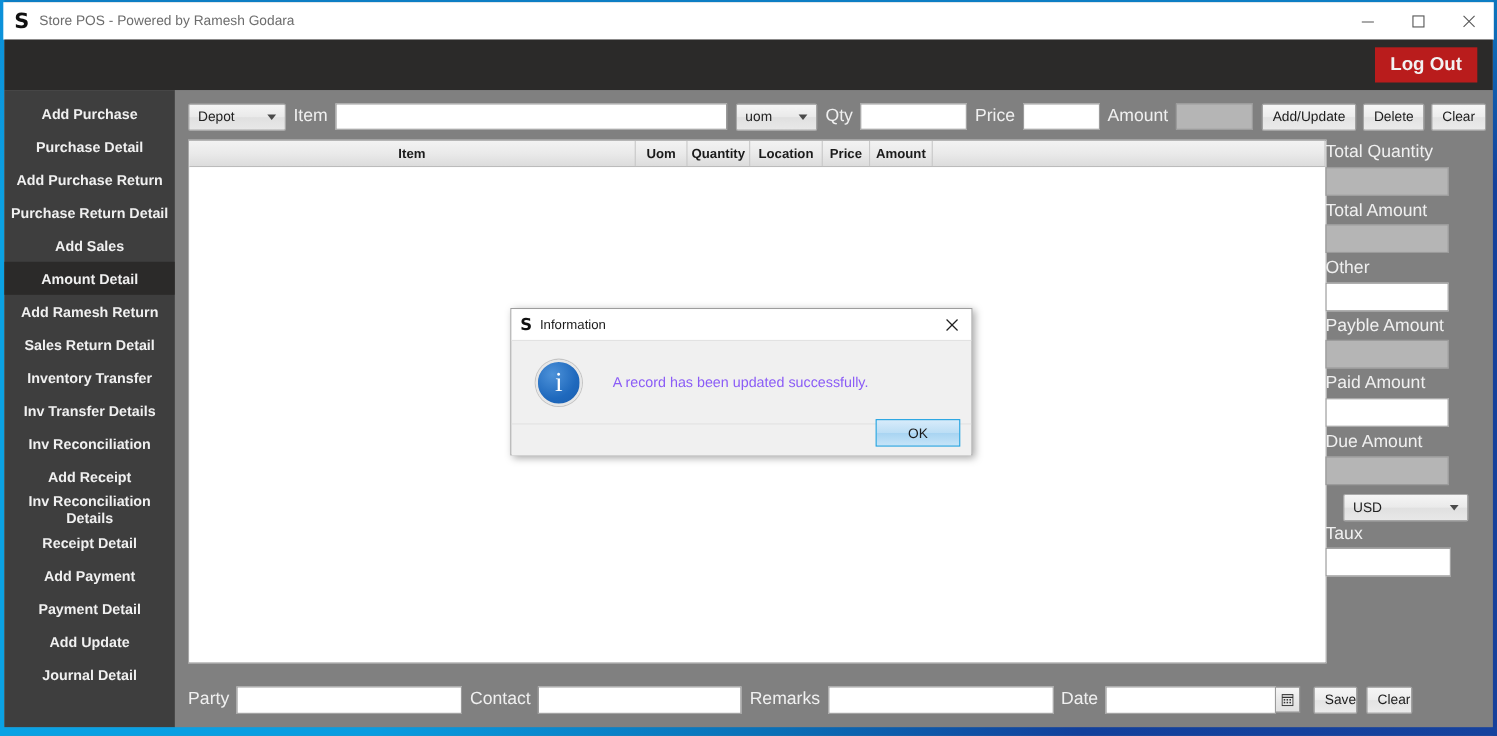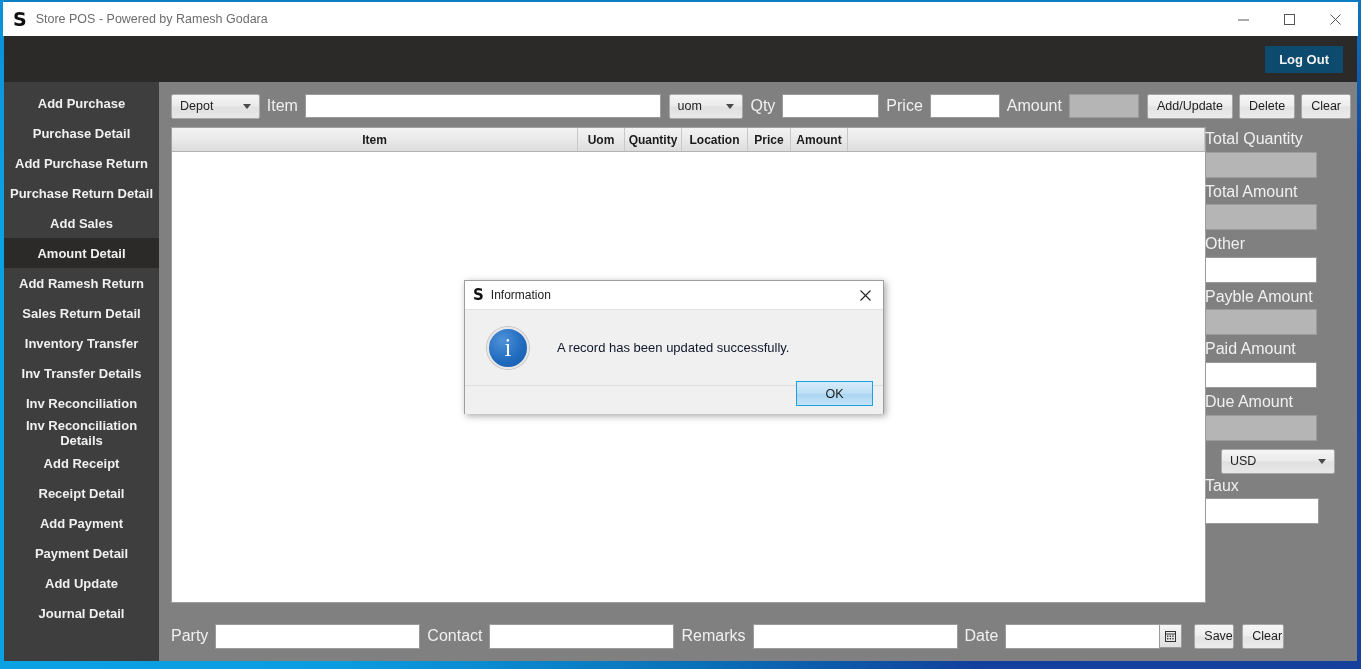--- a/index.html
+++ b/index.html
@@ -60,9 +60,9 @@
   }
   .logout-btn {
     margin-right: 14px;
-    background: #0c4a6e;
+    background: #b91c1c;
     color: #f2f2f2;
-    font-size: 13px; font-weight: bold;
+    font-size: 17px; font-weight: bold;
     padding: 6px 14px;
     border: none;
     cursor: pointer;

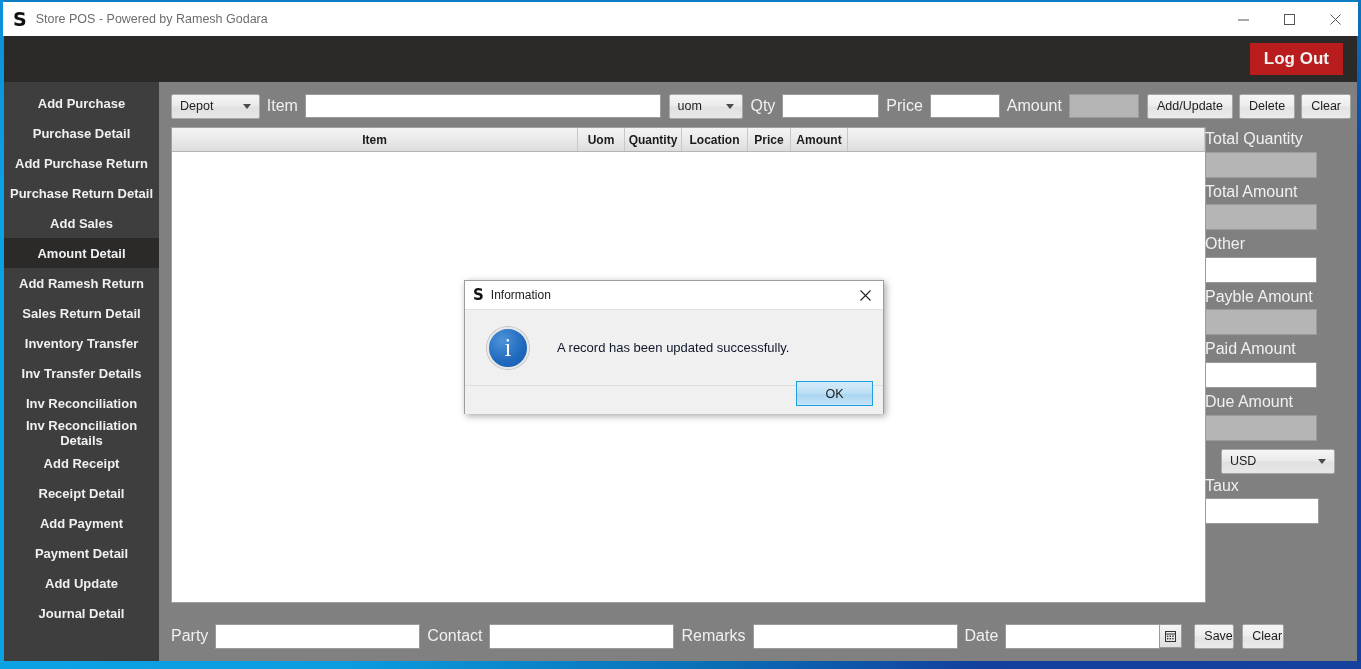--- a/index.html
+++ b/index.html
@@ -231,7 +231,7 @@
     color: #fff; font-size: 25px; font-family: "Liberation Serif", serif;
     flex: none;
   }
-  .dlg-msg { font-size: 13px; color: #0f172a; margin-left: 28px; }
+  .dlg-msg { font-size: 13px; color: #8b5cf6; margin-left: 28px; }
   .dlg-foot {
     height: 28px; background: #f0f0f0;
     display: flex; align-items: flex-end; justify-content: flex-end;

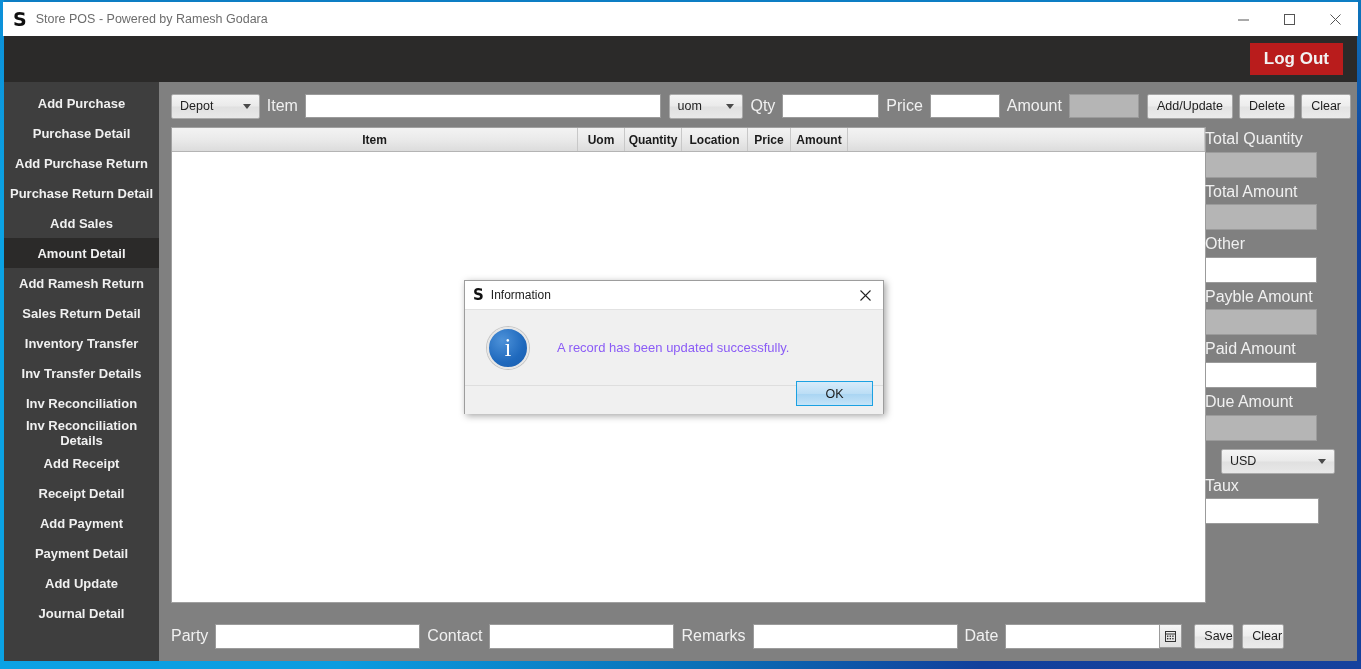--- a/index.html
+++ b/index.html
@@ -322,10 +322,10 @@
         <span>Inv Reconciliation</span>
       </div>
       <div class="side-item">
+        <span>Add Receipt</span>
+      </div>
+      <div class="side-item">
         <span>Inv Reconciliation Details</span>
-      </div>
-      <div class="side-item">
-        <span>Add Receipt</span>
       </div>
       <div class="side-item">
         <span>Receipt Detail</span>

